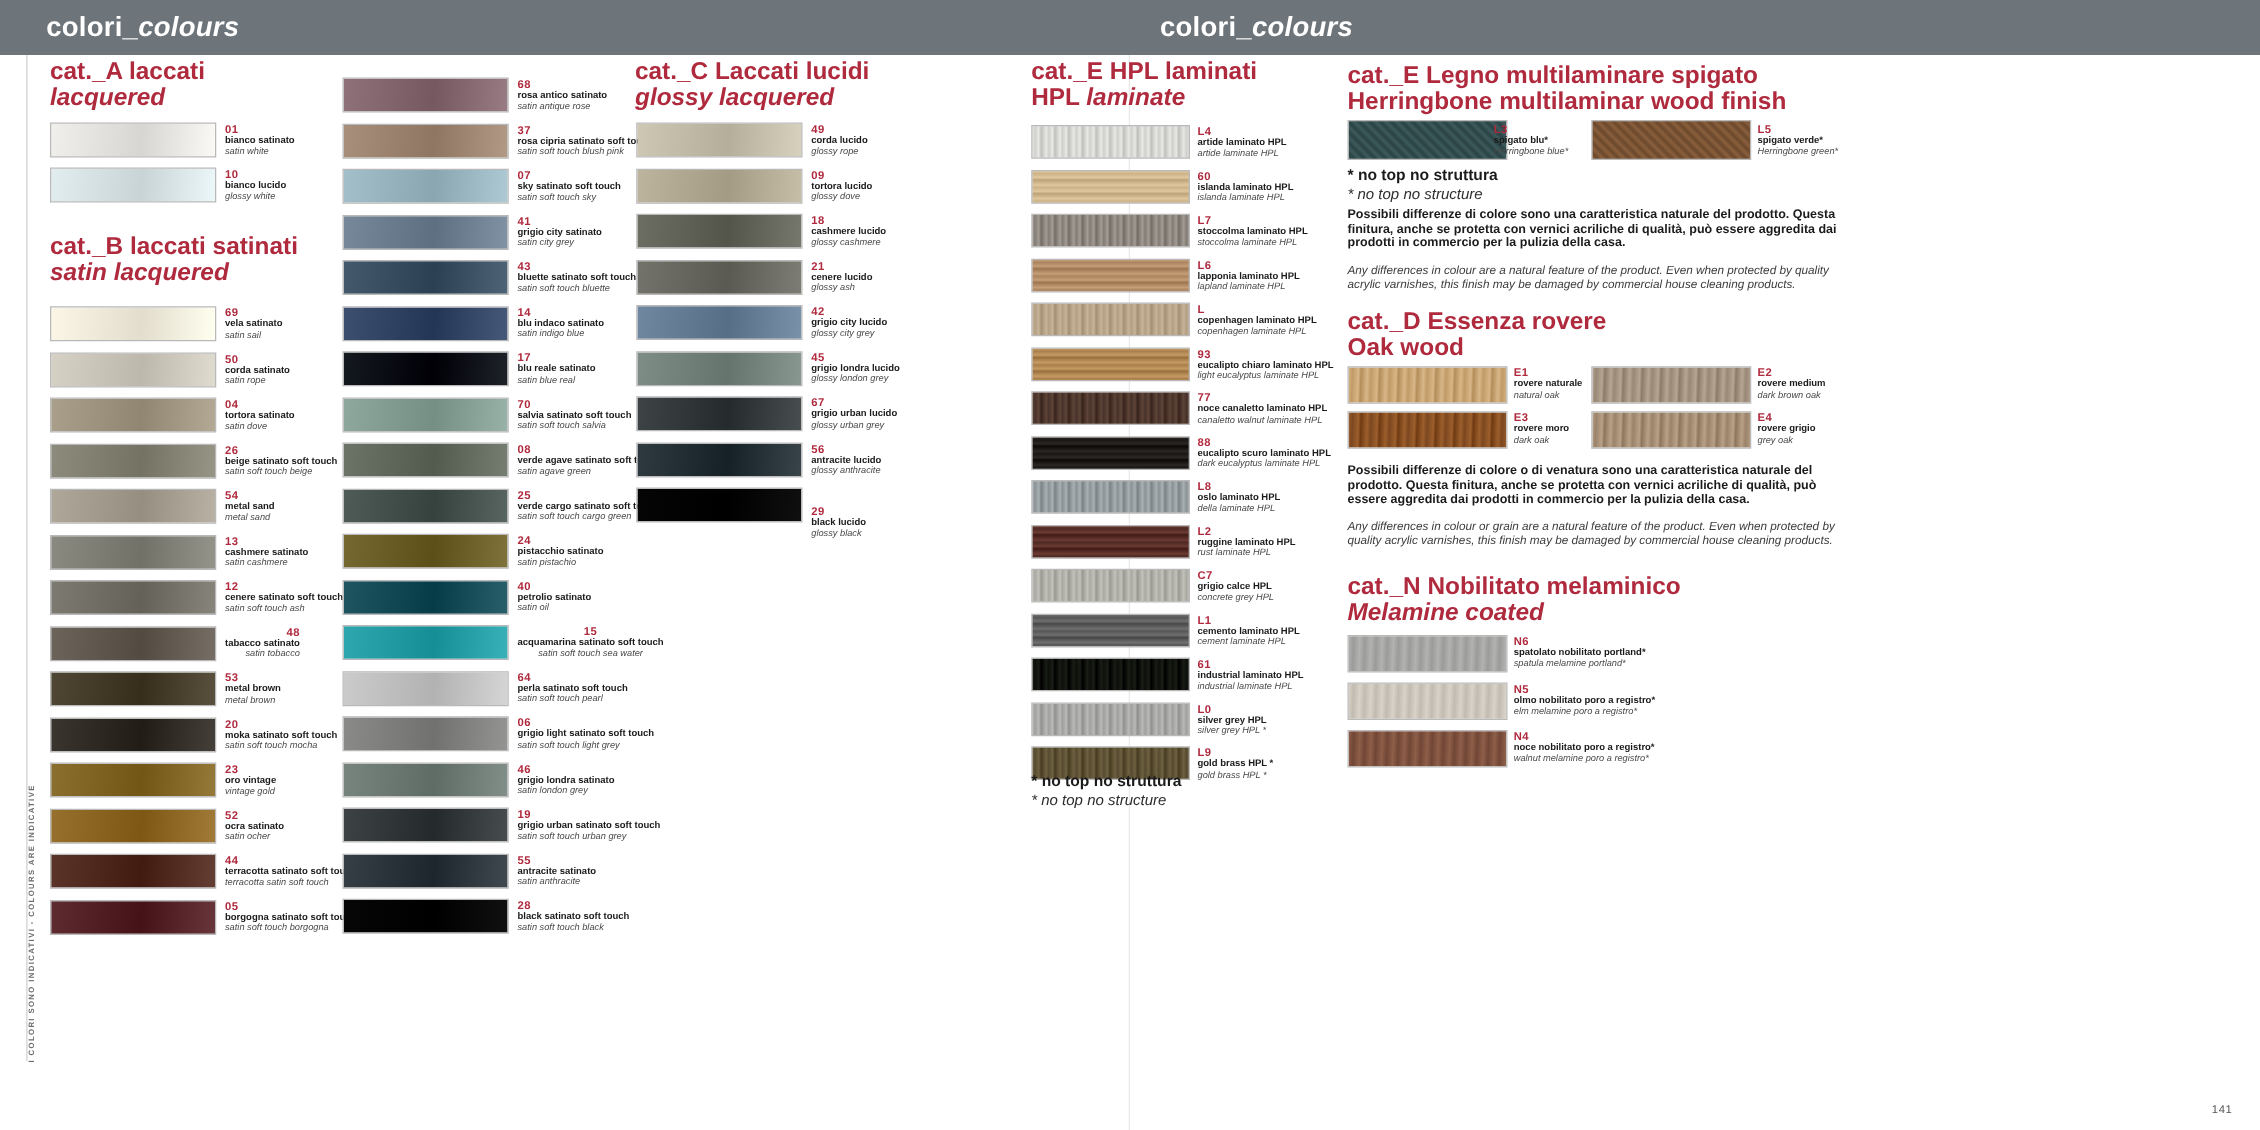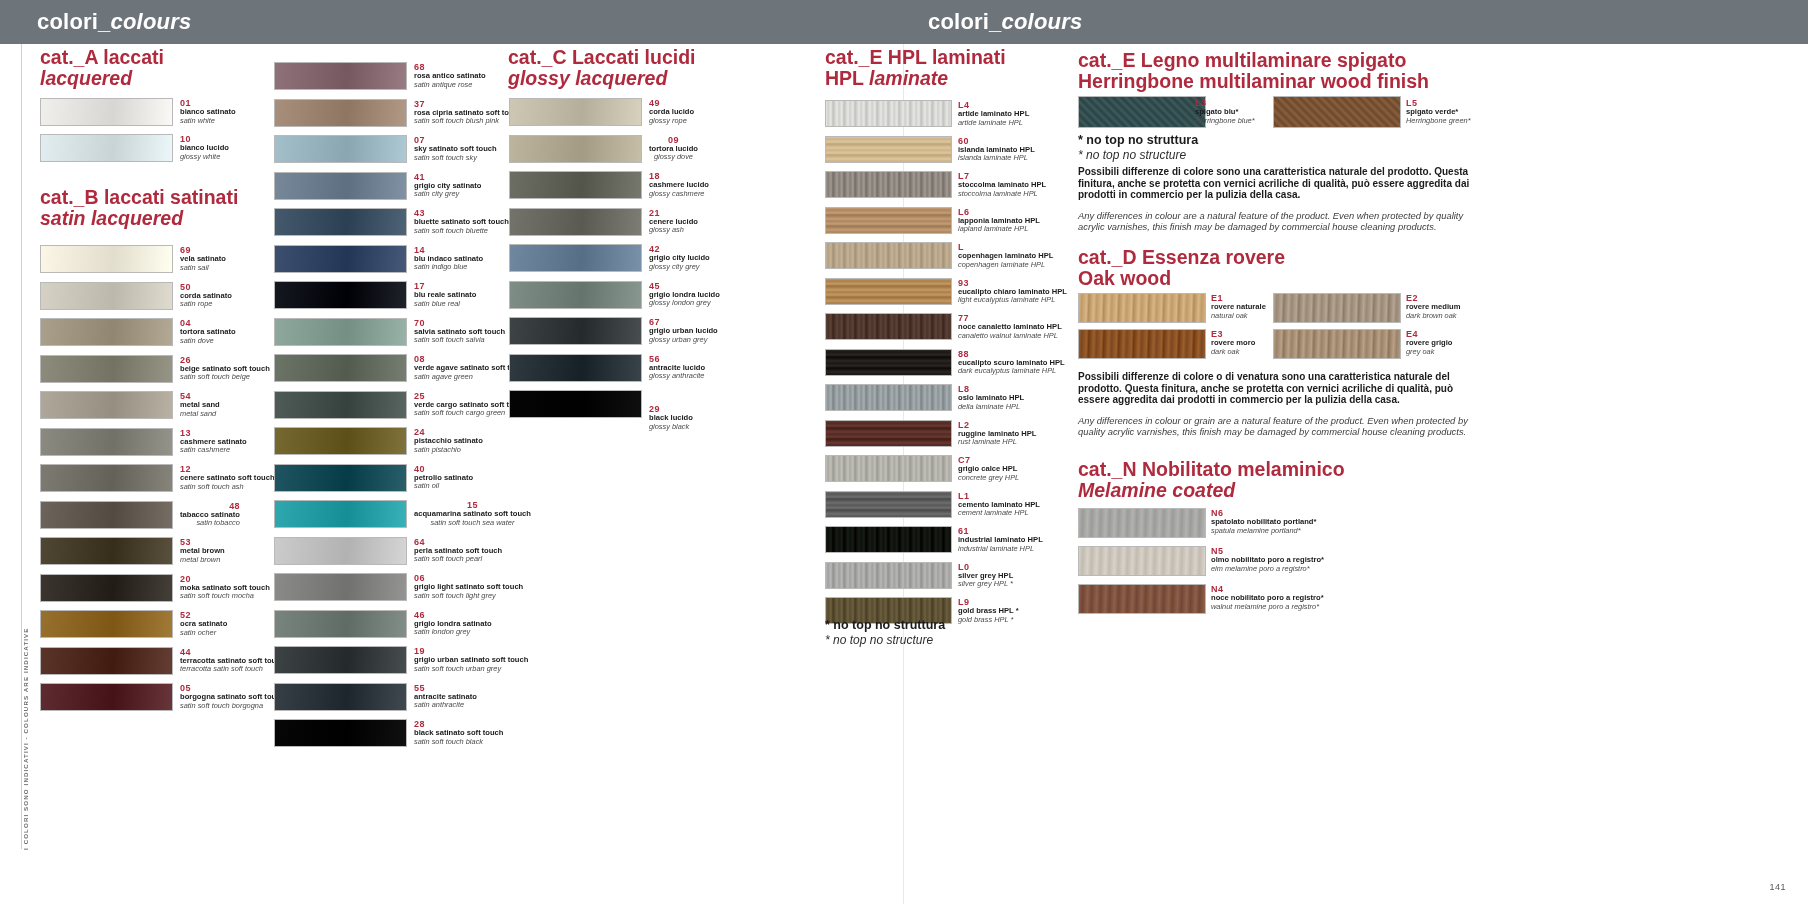--- a/index.html
+++ b/index.html
@@ -439,7 +439,7 @@
       </div>
       <div class="row" style="height: 36.5px;">
         <div class="sw" style="width: 133px; height: 28px; background: linear-gradient(95deg, rgb(188, 180, 156) 0%, rgb(163, 155, 131) 55%, rgb(198, 190, 166) 100%);"></div>
-        <div class="lbl" style="left: 140px; top: 0px; text-align: center;">
+        <div class="lbl" style="left: 140px; top: 0px;">
           <div class="code">09</div>
           <div class="it-name">tortora lucido</div>
           <div class="en-name">glossy dove</div>

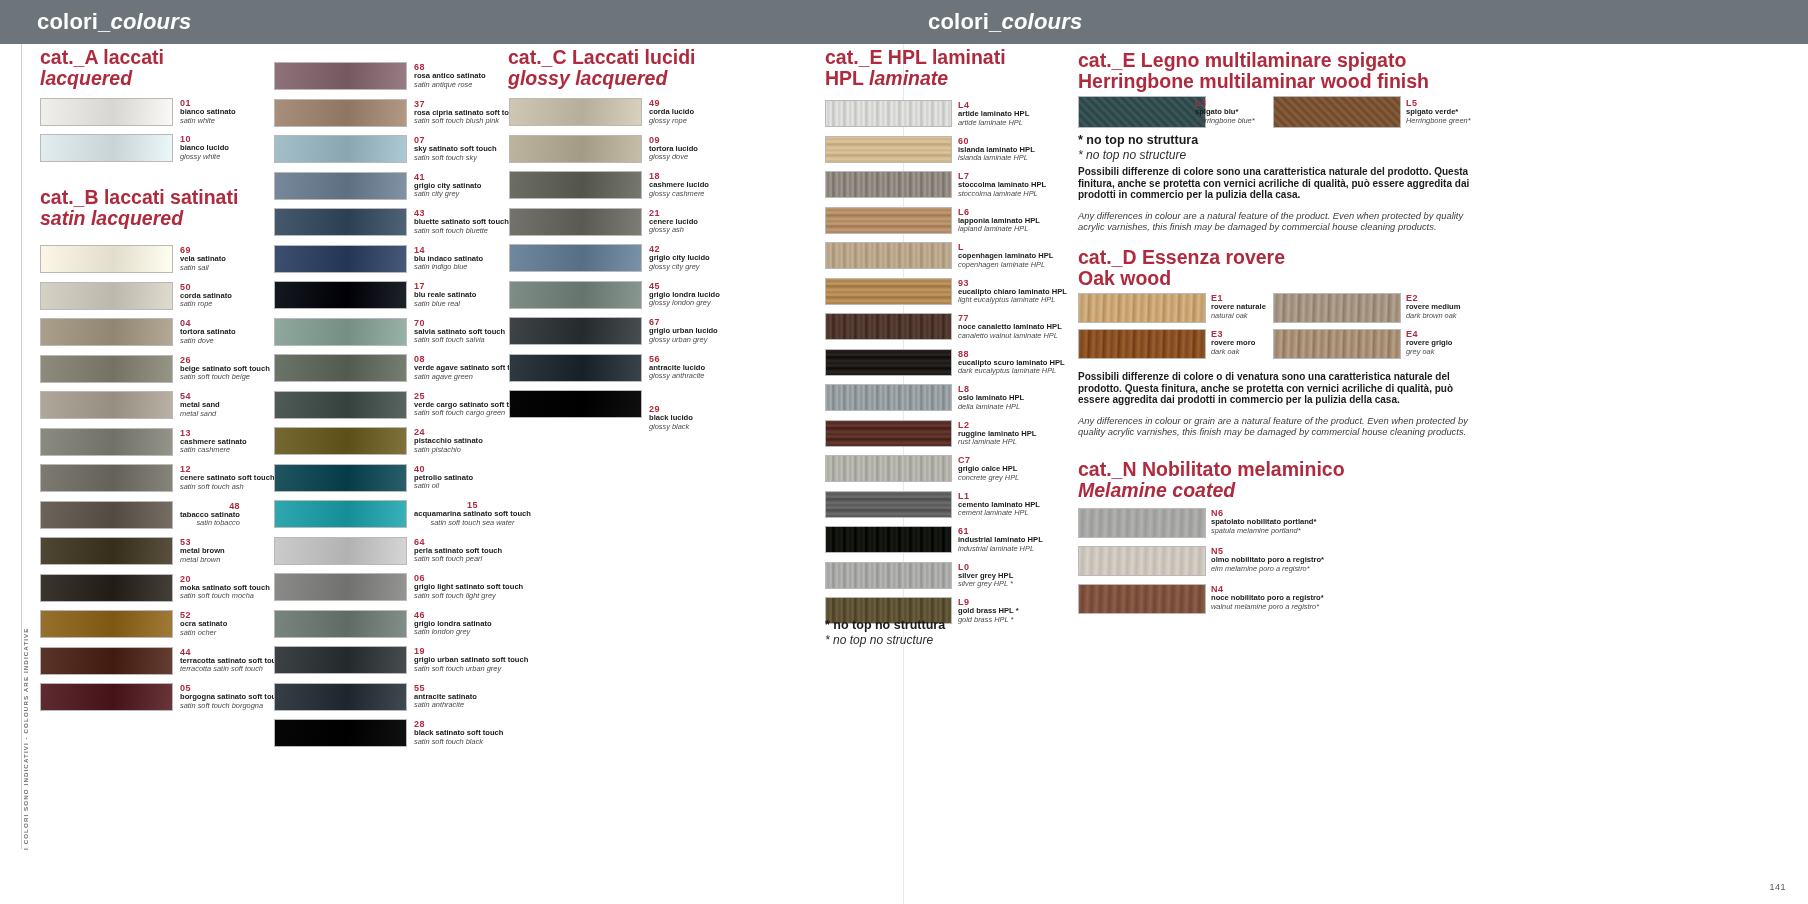--- a/index.html
+++ b/index.html
@@ -250,6 +250,14 @@
         </div>
       </div>
       <div class="row" style="height: 36.5px;">
+        <div class="sw" style="width: 133px; height: 28px; background: linear-gradient(95deg, rgb(138, 111, 46) 0%, rgb(113, 86, 21) 55%, rgb(148, 121, 56) 100%);"></div>
+        <div class="lbl" style="left: 140px; top: 0px;">
+          <div class="code">23</div>
+          <div class="it-name">oro vintage</div>
+          <div class="en-name">vintage gold</div>
+        </div>
+      </div>
+      <div class="row" style="height: 36.5px;">
         <div class="sw" style="width: 133px; height: 28px; background: linear-gradient(95deg, rgb(150, 112, 44) 0%, rgb(125, 87, 19) 55%, rgb(160, 122, 54) 100%);"></div>
         <div class="lbl" style="left: 140px; top: 0px;">
           <div class="code">52</div>

